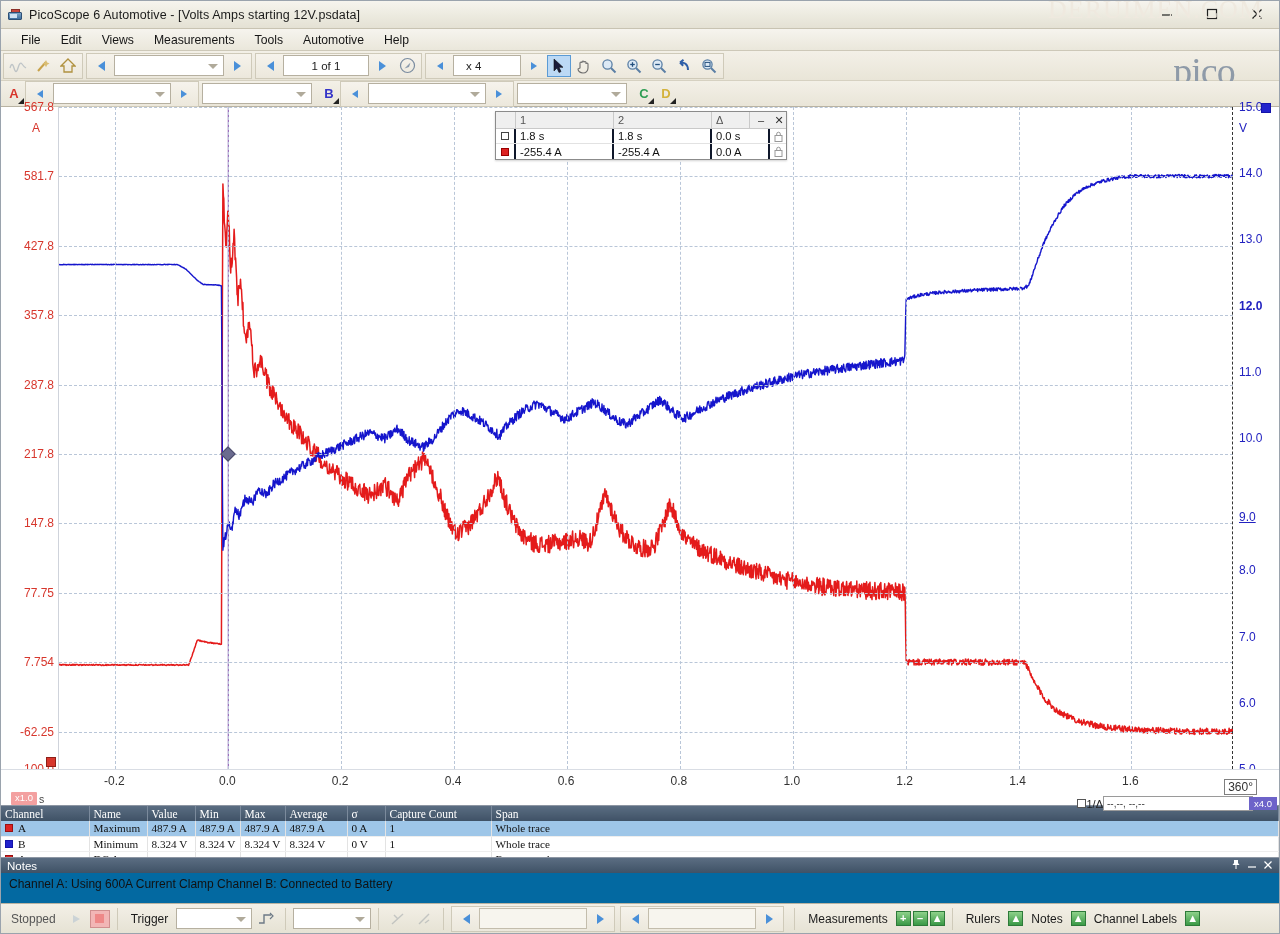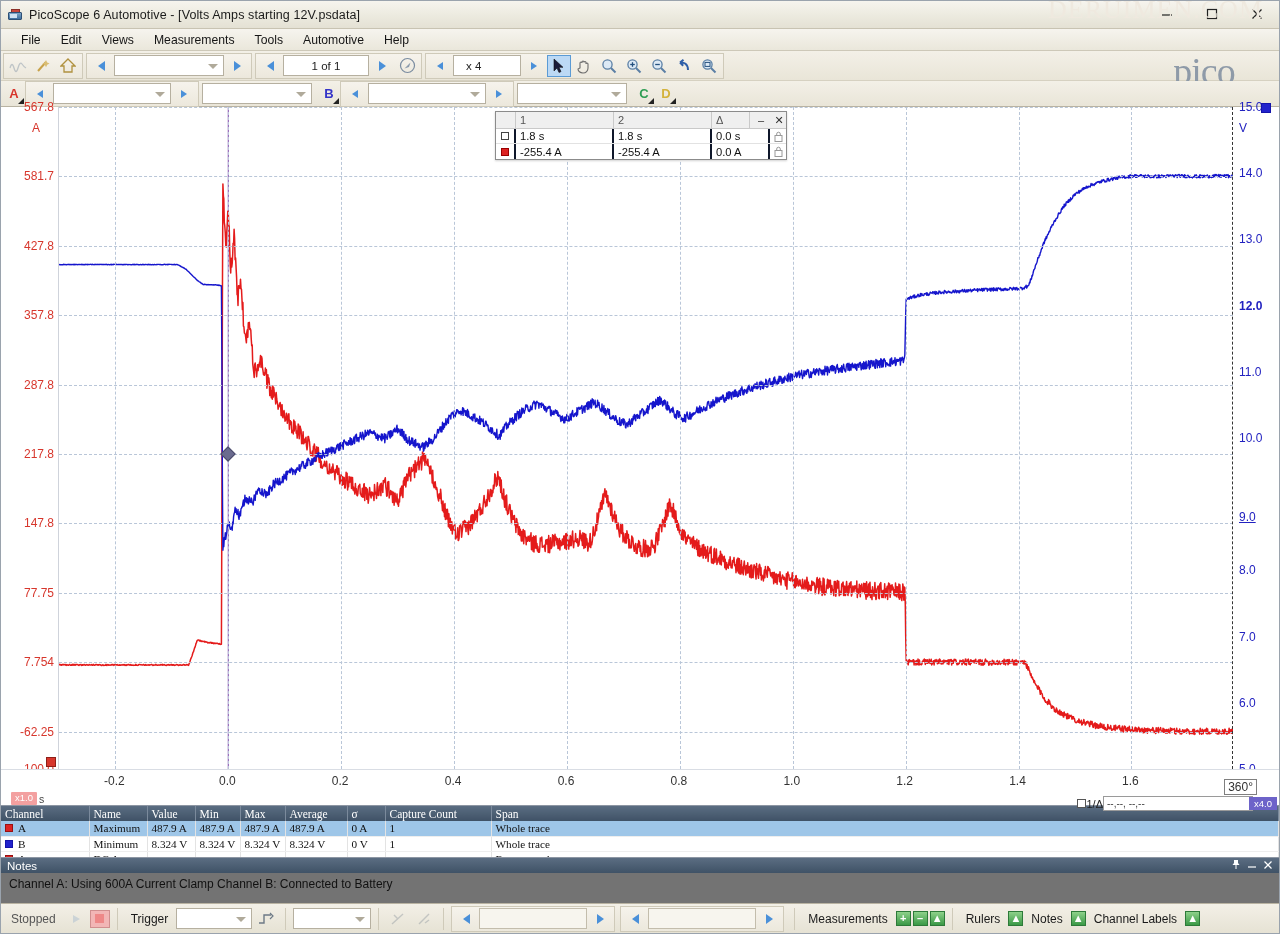--- a/index.html
+++ b/index.html
@@ -312,7 +312,7 @@
     margin-left:auto; display:flex; gap:6px; align-items:center; font-size:11px;
   }
   .notes-body {
-    flex:1; font-size:12px; color:#111; padding:4px 8px; background:#737373;
+    flex:1; font-size:12px; color:#111; padding:4px 8px; background:#0369a1;
   }
 
   

